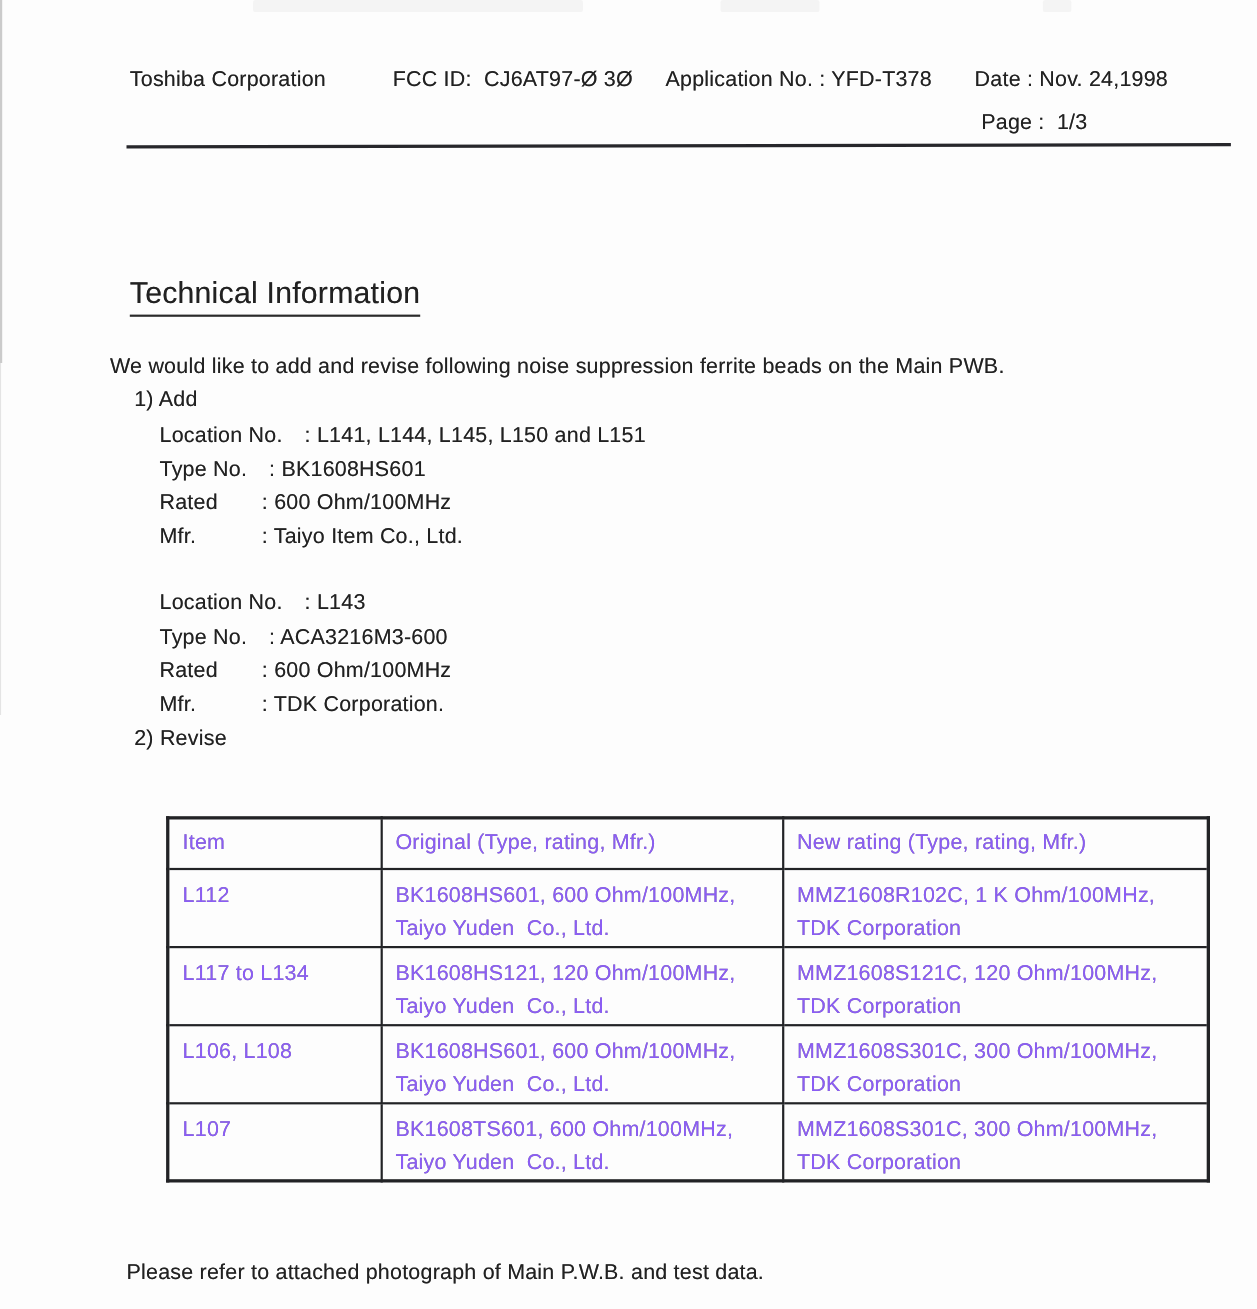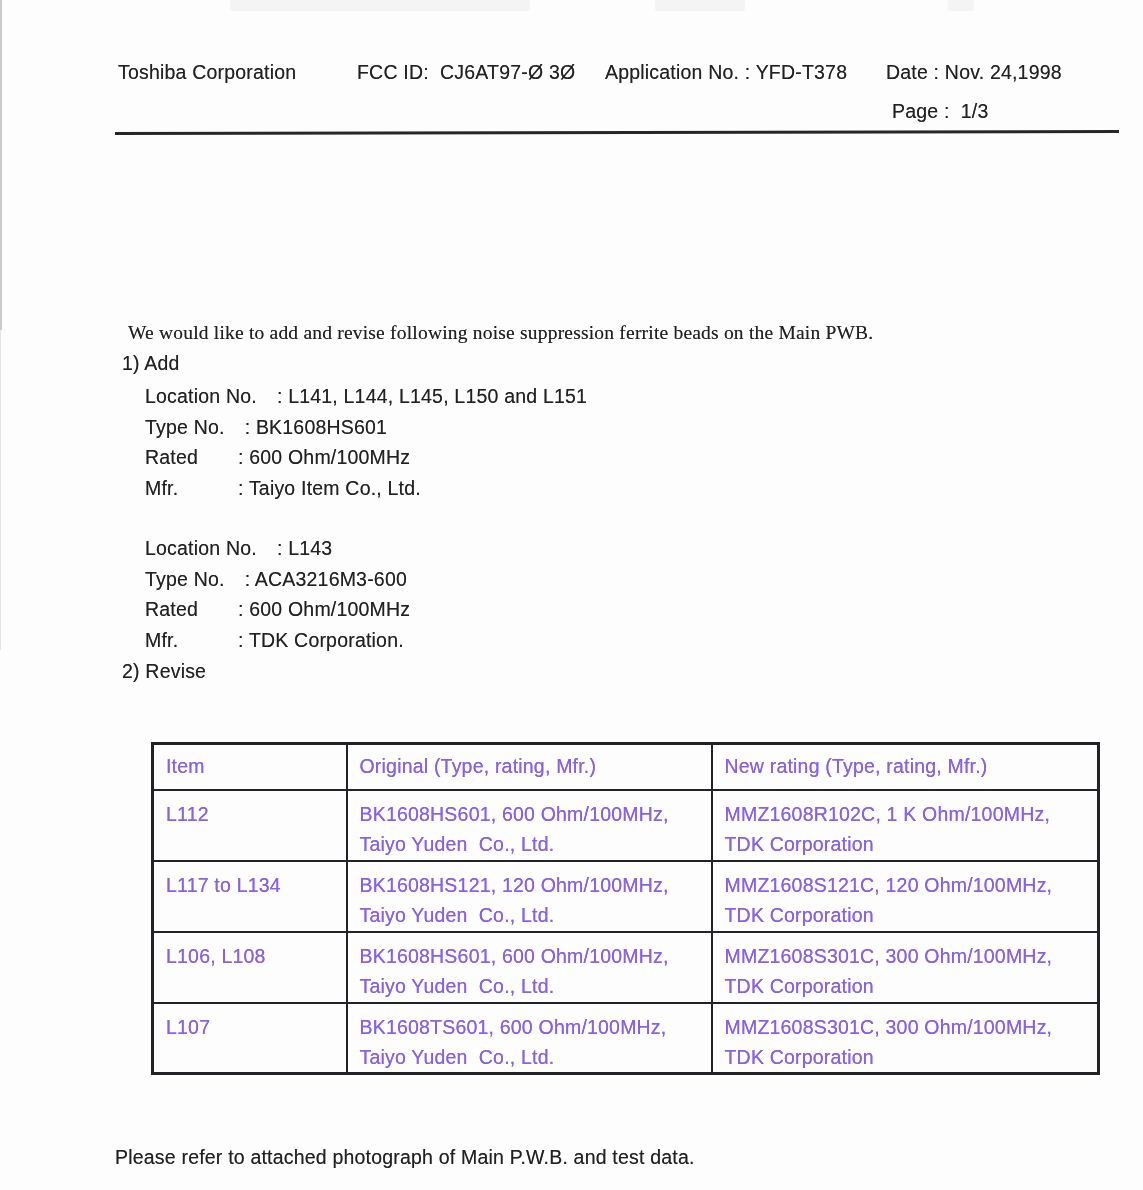--- a/index.html
+++ b/index.html
@@ -82,6 +82,7 @@
 
   <div class="hdr-rule"></div>
 
+  <div class="doc-title">Technical Information</div>
 
   <span class="txt" style="left:128px; top:320px;font-family:Liberation Serif, serif;">We would like to add and revise following noise suppression ferrite beads on the Main PWB.</span>
   <span class="txt" style="left:122px; top:350px;">1) Add</span>

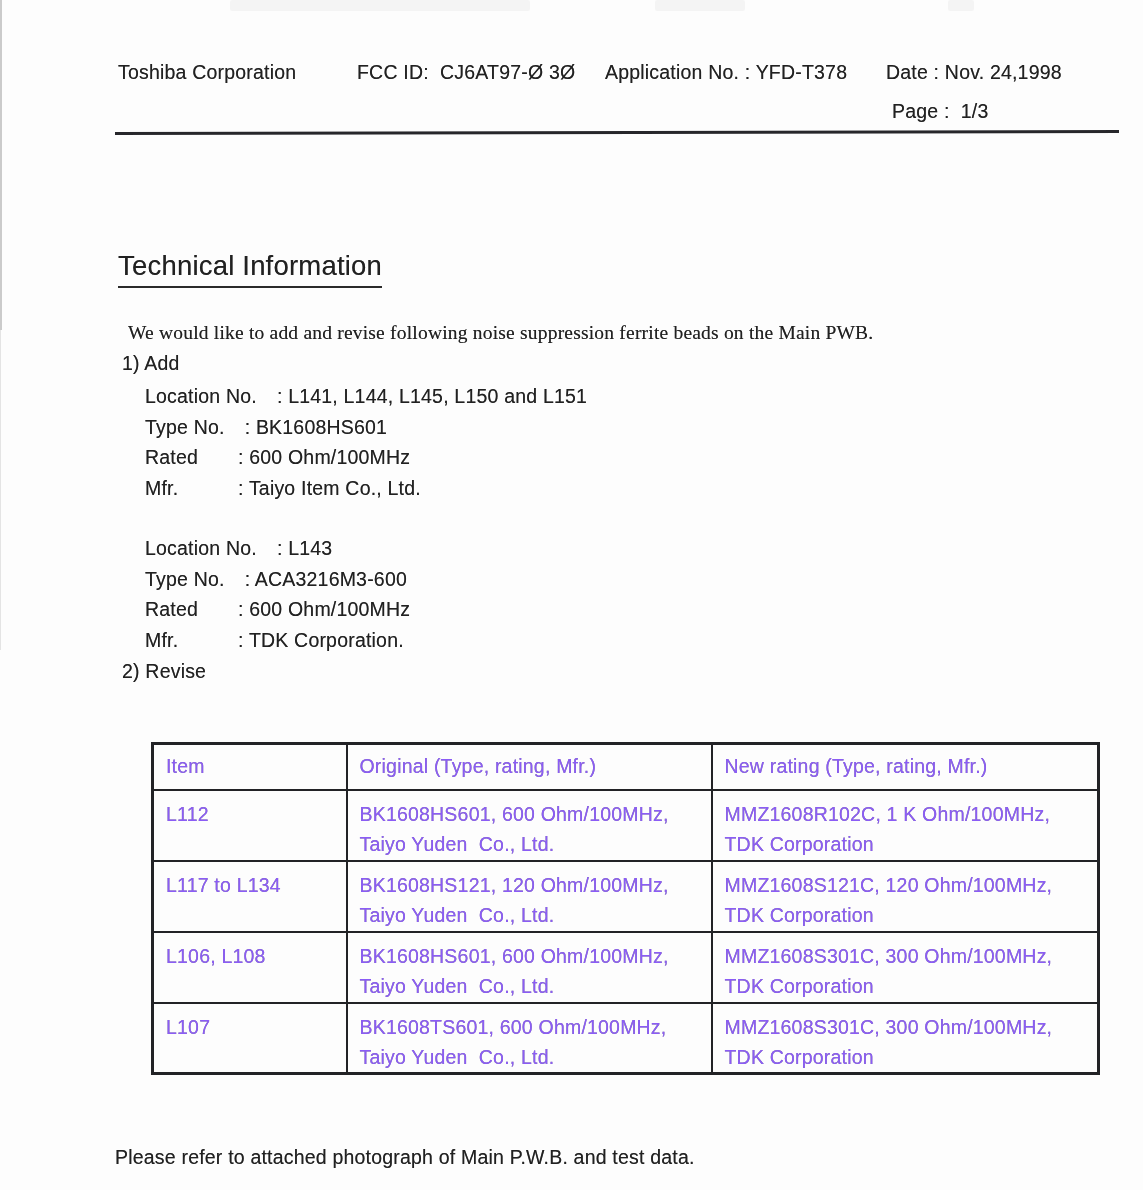--- a/index.html
+++ b/index.html
@@ -84,7 +84,7 @@
 
   <div class="doc-title">Technical Information</div>
 
-  <span class="txt" style="left:128px; top:320px;font-family:Liberation Serif, serif;">We would like to add and revise following noise suppression ferrite beads on the Main PWB.</span>
+  <span class="txt" style="left:100px; top:320px;">We would like to add and revise following noise suppression ferrite beads on the Main PWB.</span>
   <span class="txt" style="left:122px; top:350px;">1) Add</span>
 
   <div class="detail-block" style="top:381px;">

